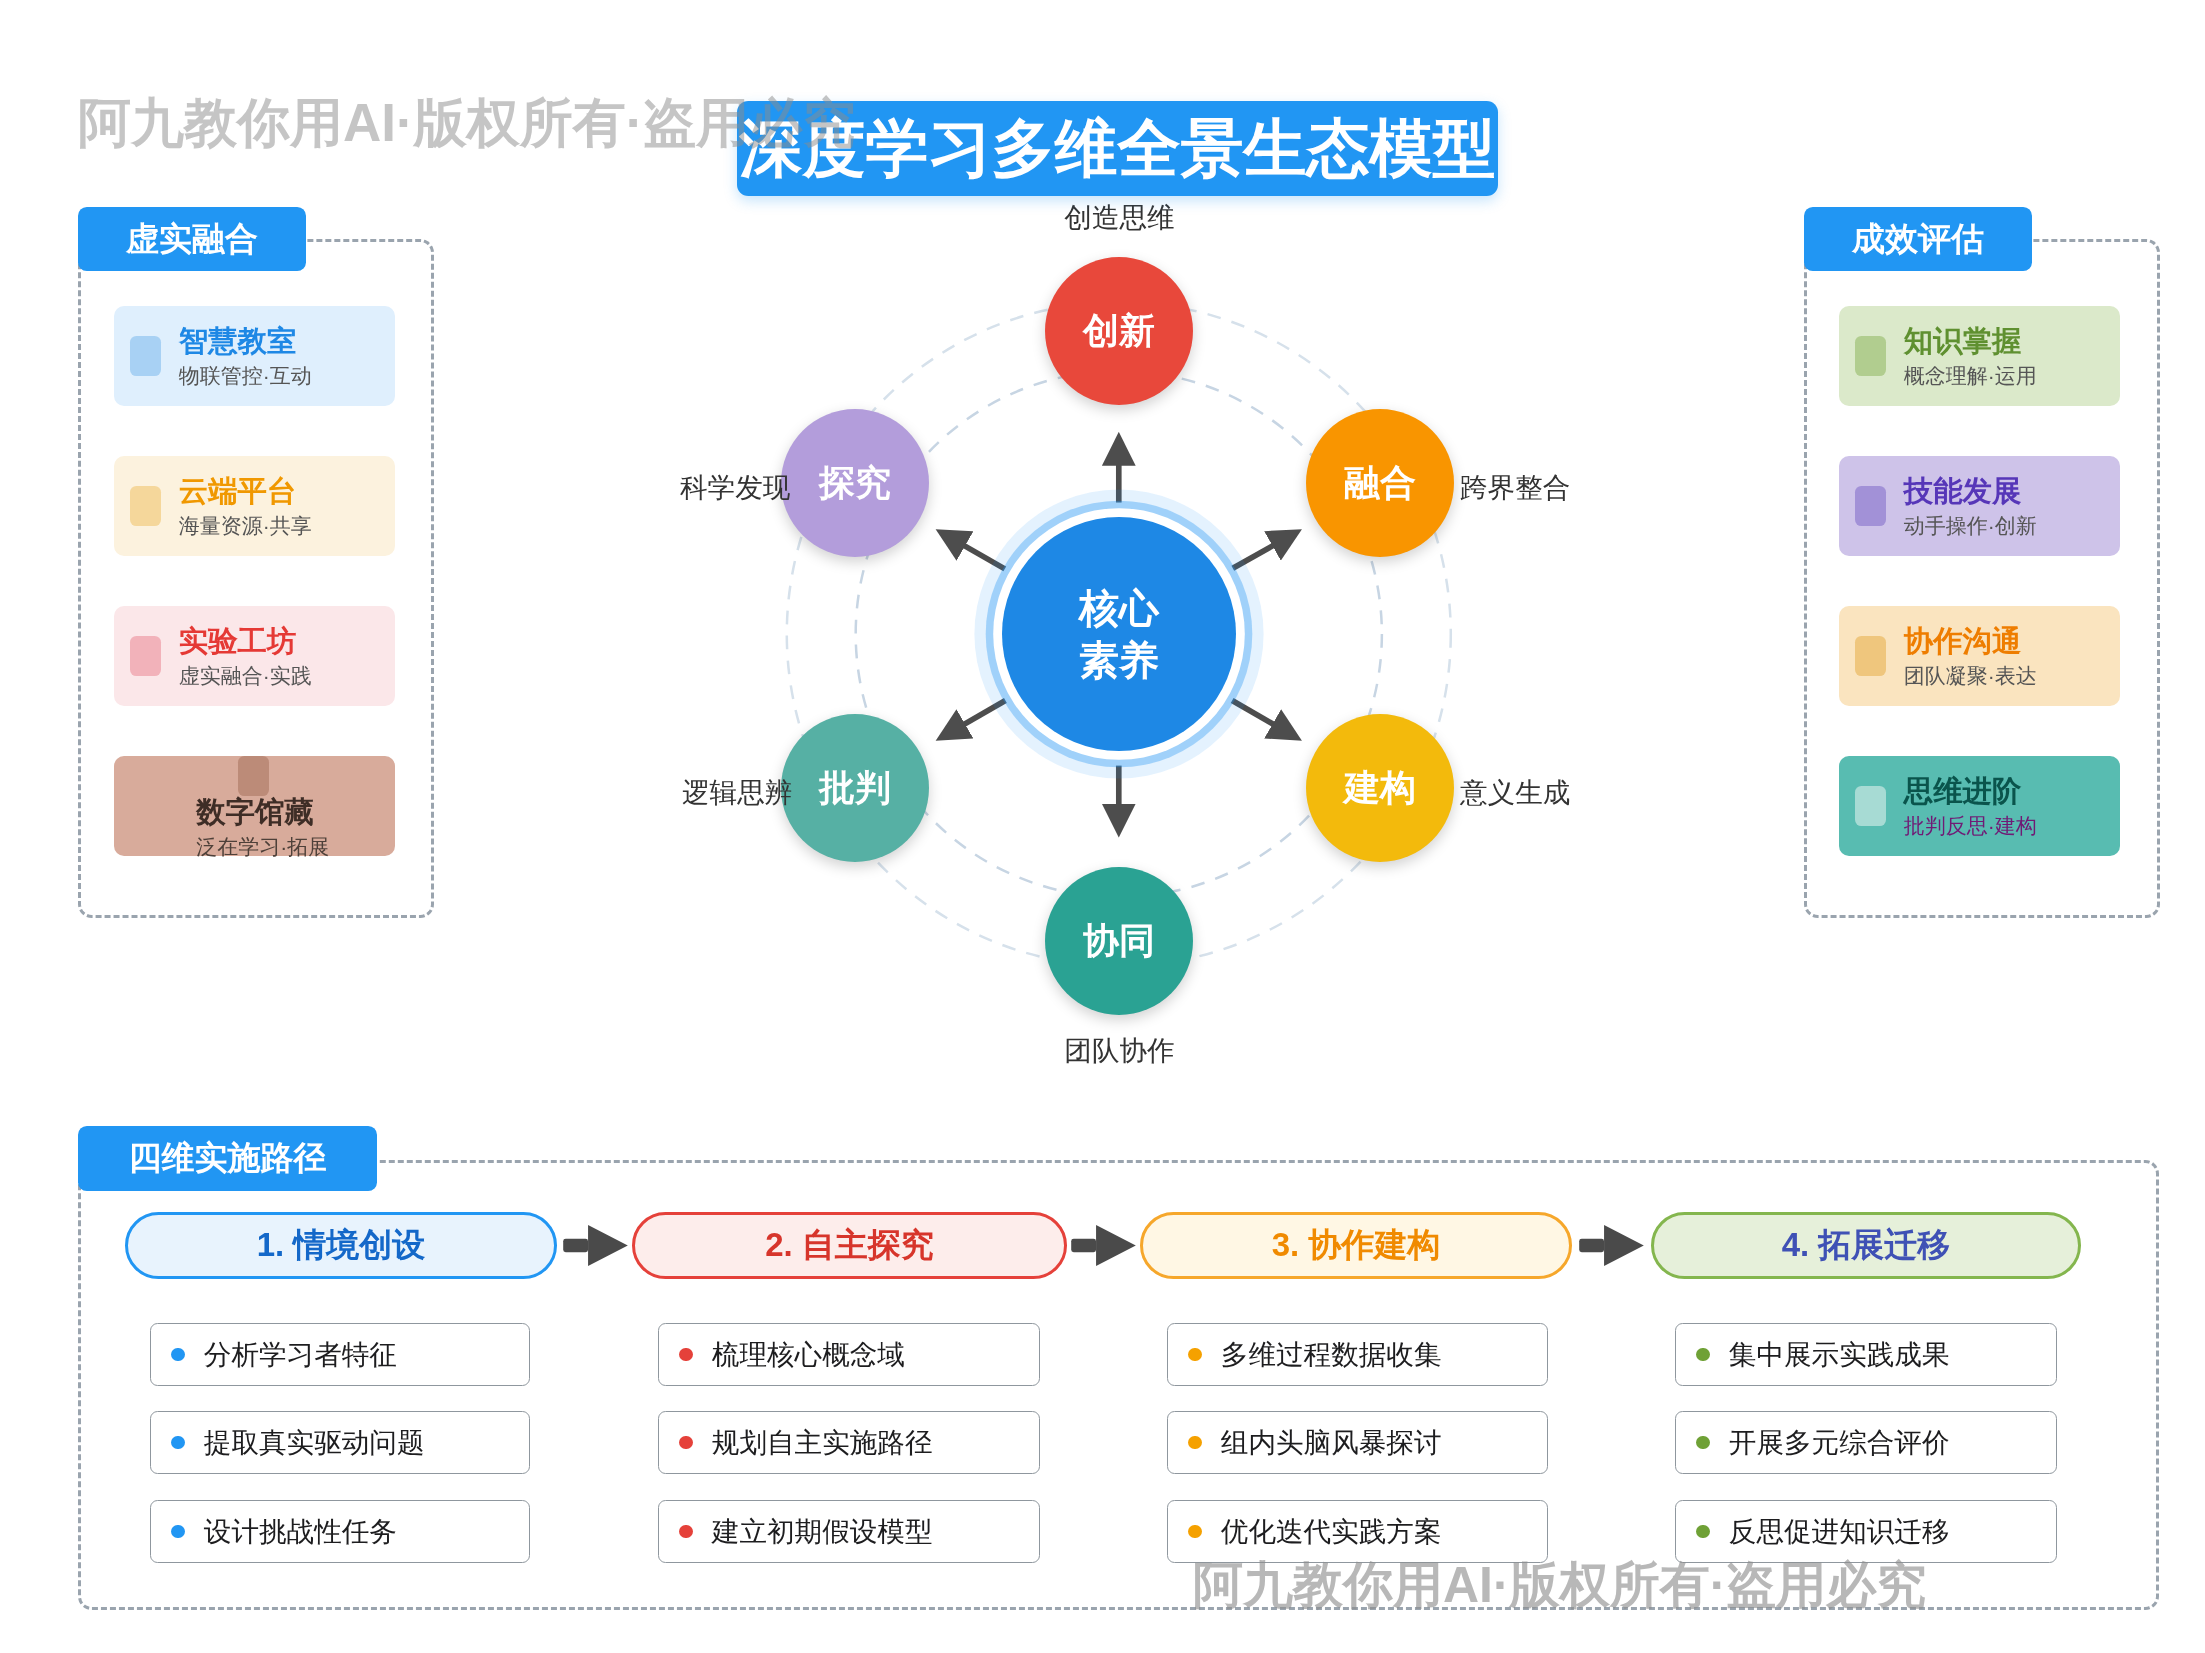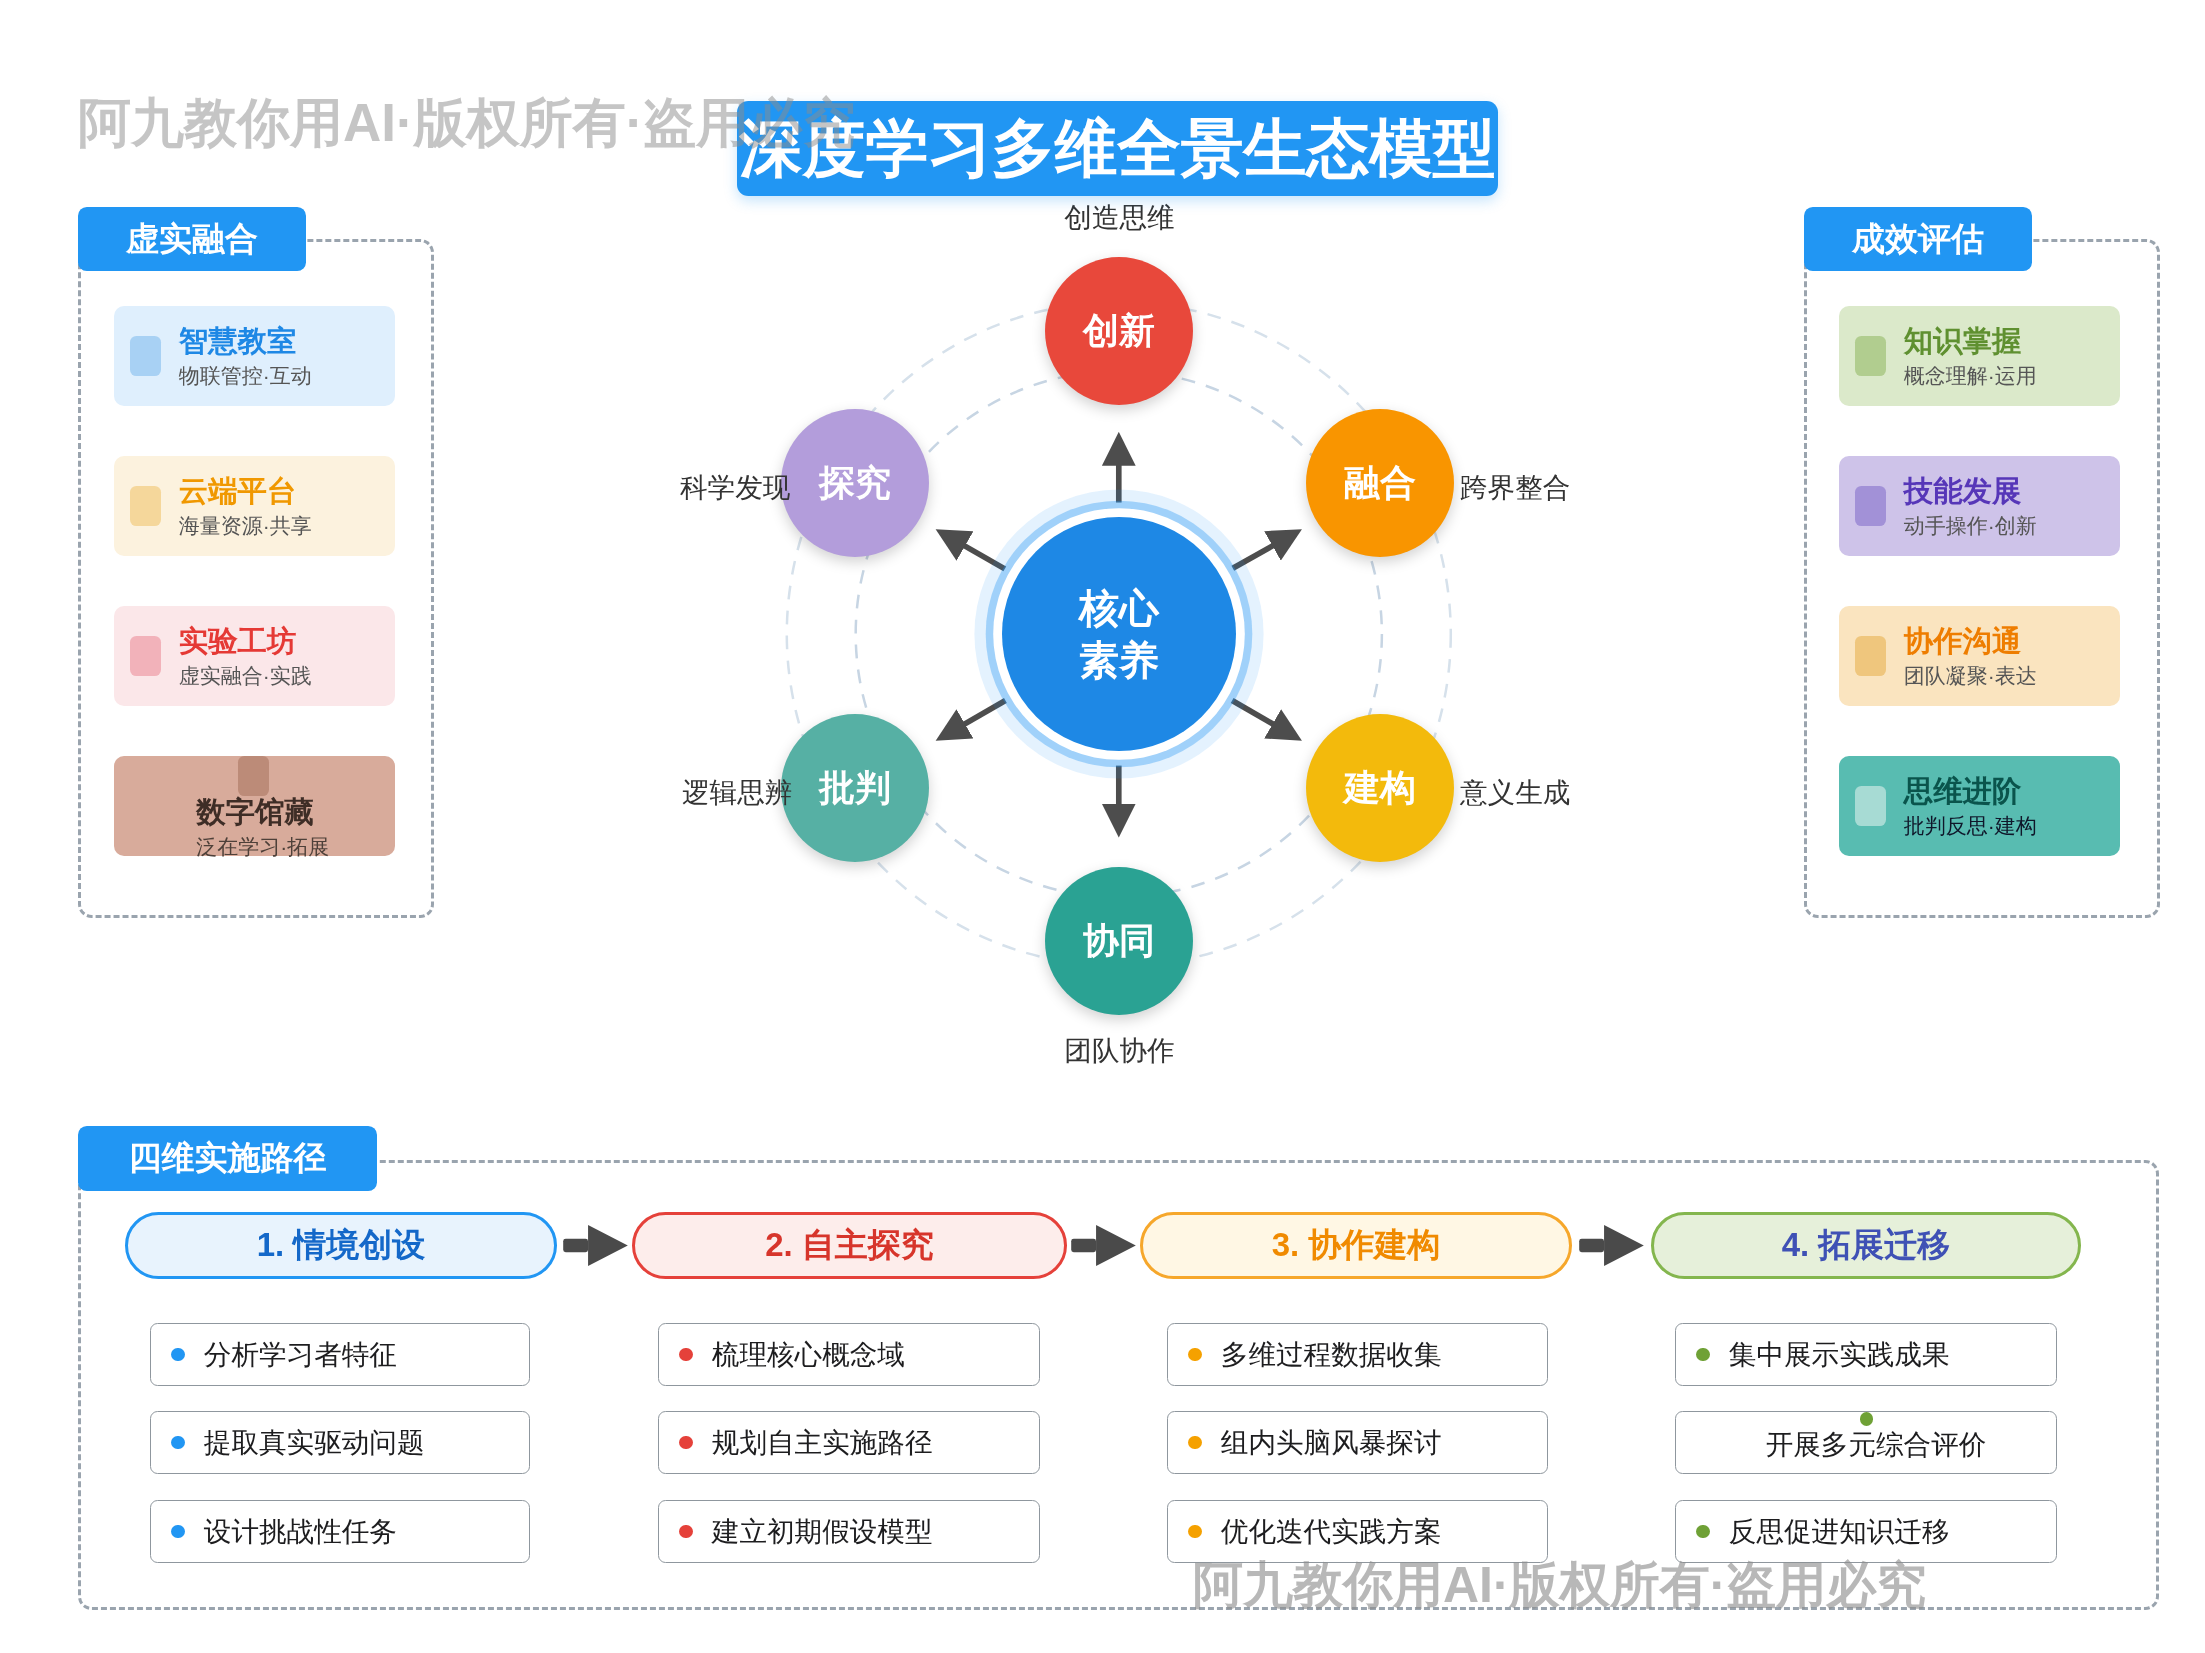--- a/index.html
+++ b/index.html
@@ -119,7 +119,7 @@
     <div class="side-icon" style="background:#A7DBD4;"></div>
     <div class="side-text">
       <div class="t" style="color:#0A544C;">思维进阶</div>
-      <div class="s" style="color:#0f172a;">批判反思·建构</div>
+      <div class="s" style="color:#701a75;">批判反思·建构</div>
     </div>
   </div>
 

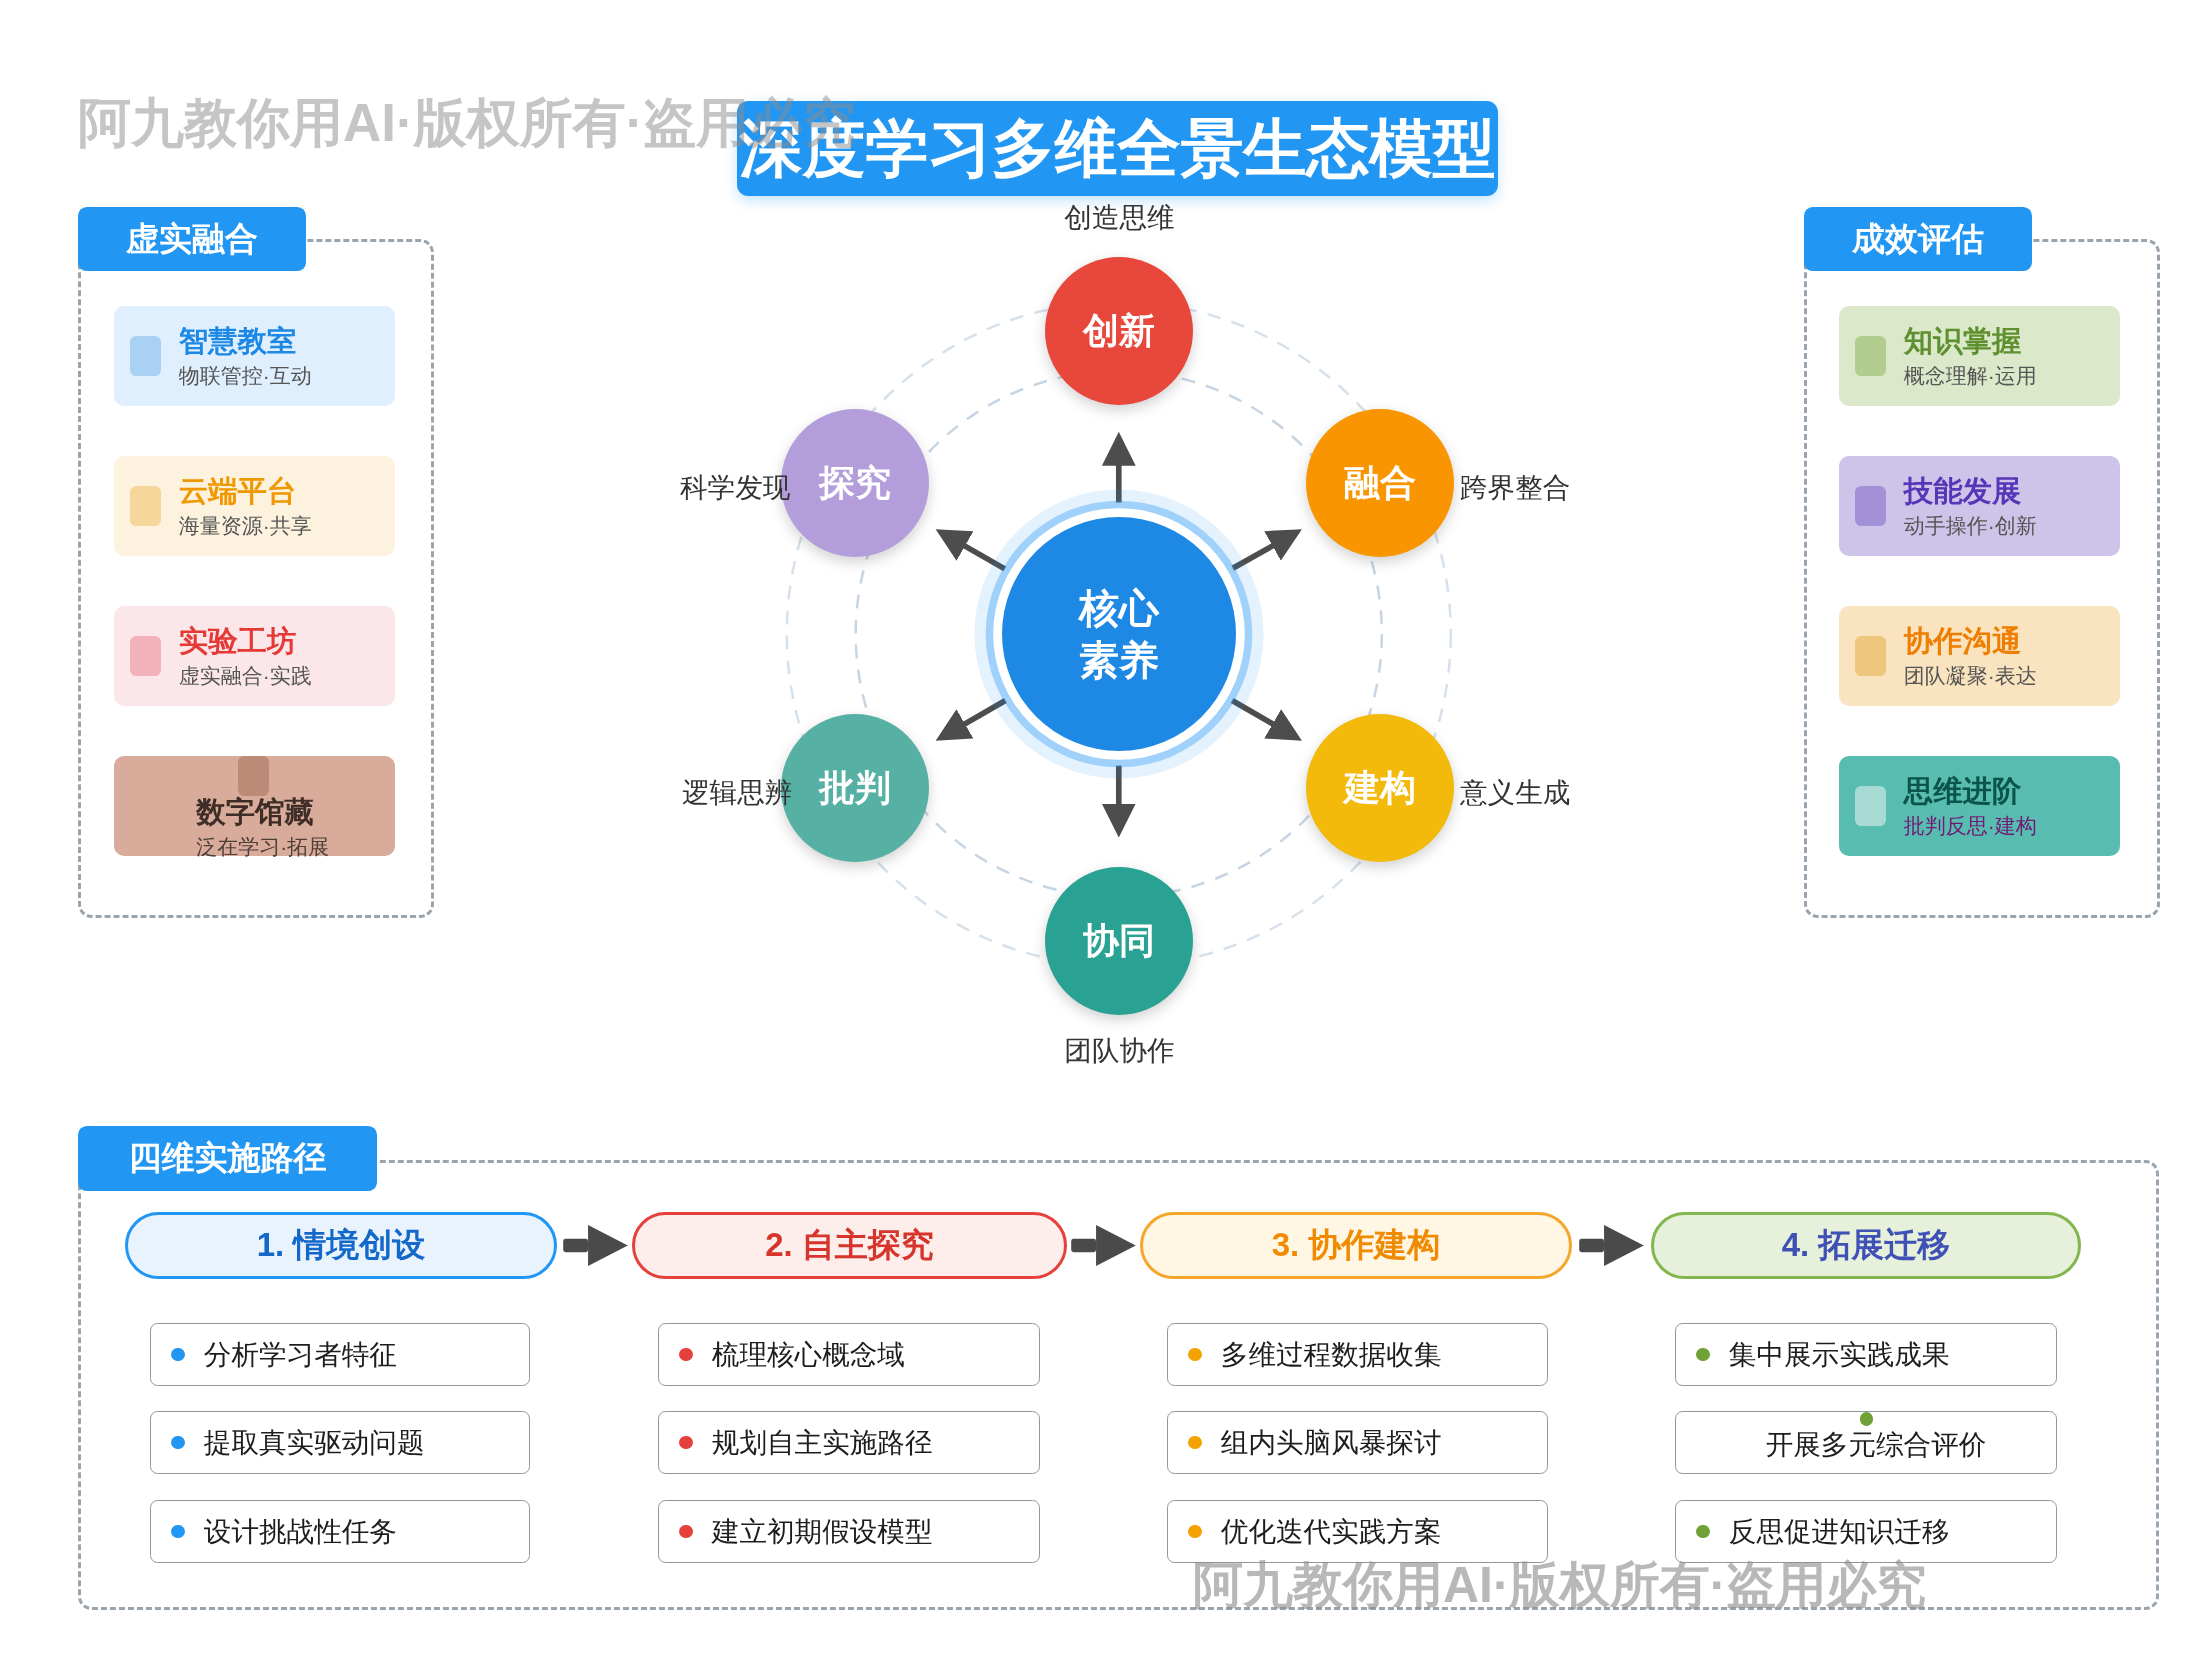--- a/index.html
+++ b/index.html
@@ -228,7 +228,7 @@
     <span class="dot" style="background:#6FA136;"></span>
     <span>集中展示实践成果</span>
   </div>
-  <div class="path-item" style="left:1675px;top:1411px;width:382px;flex-direction:column;">
+  <div class="path-item" style="left:1675px;top:1411px;width:382px;">
     <span class="dot" style="background:#6FA136;"></span>
     <span>开展多元综合评价</span>
   </div>

